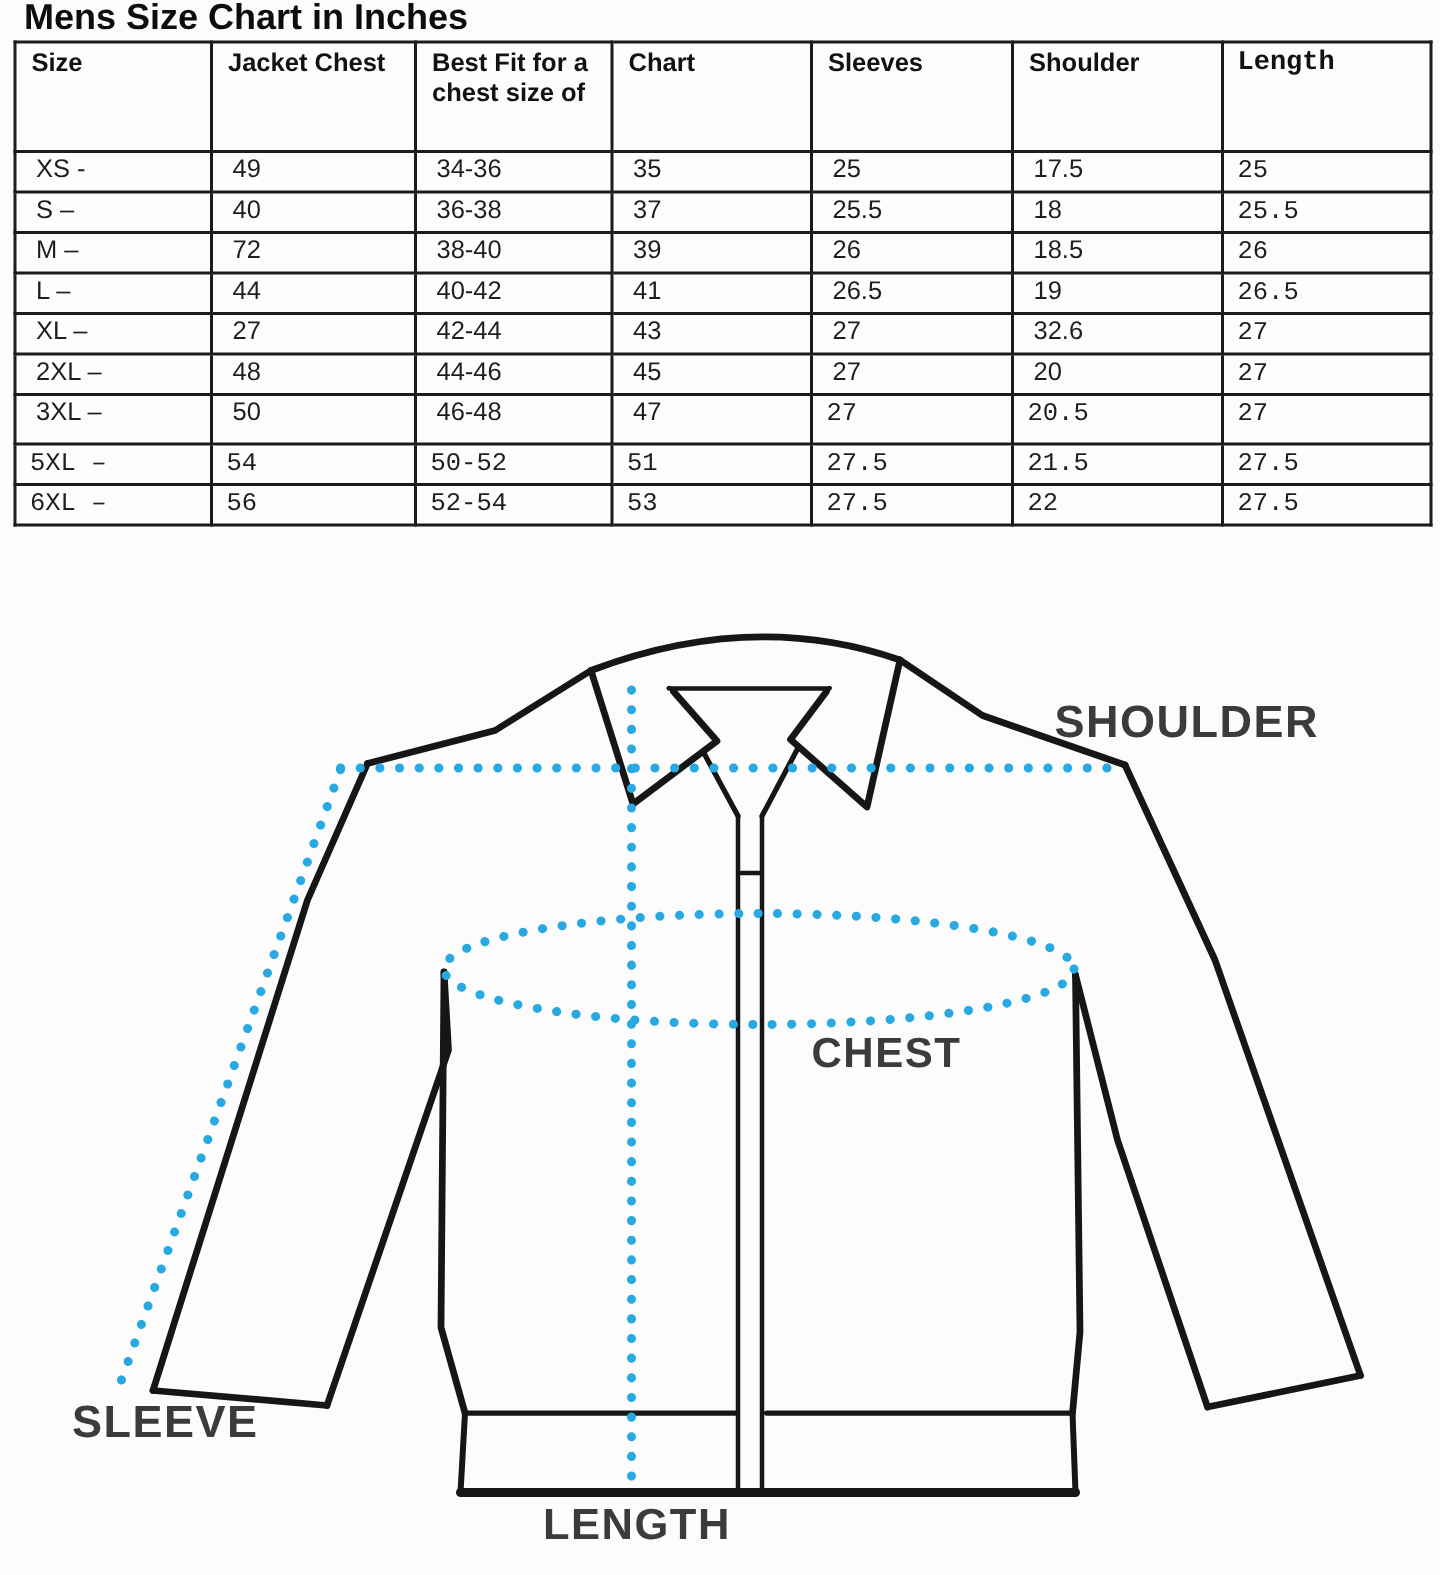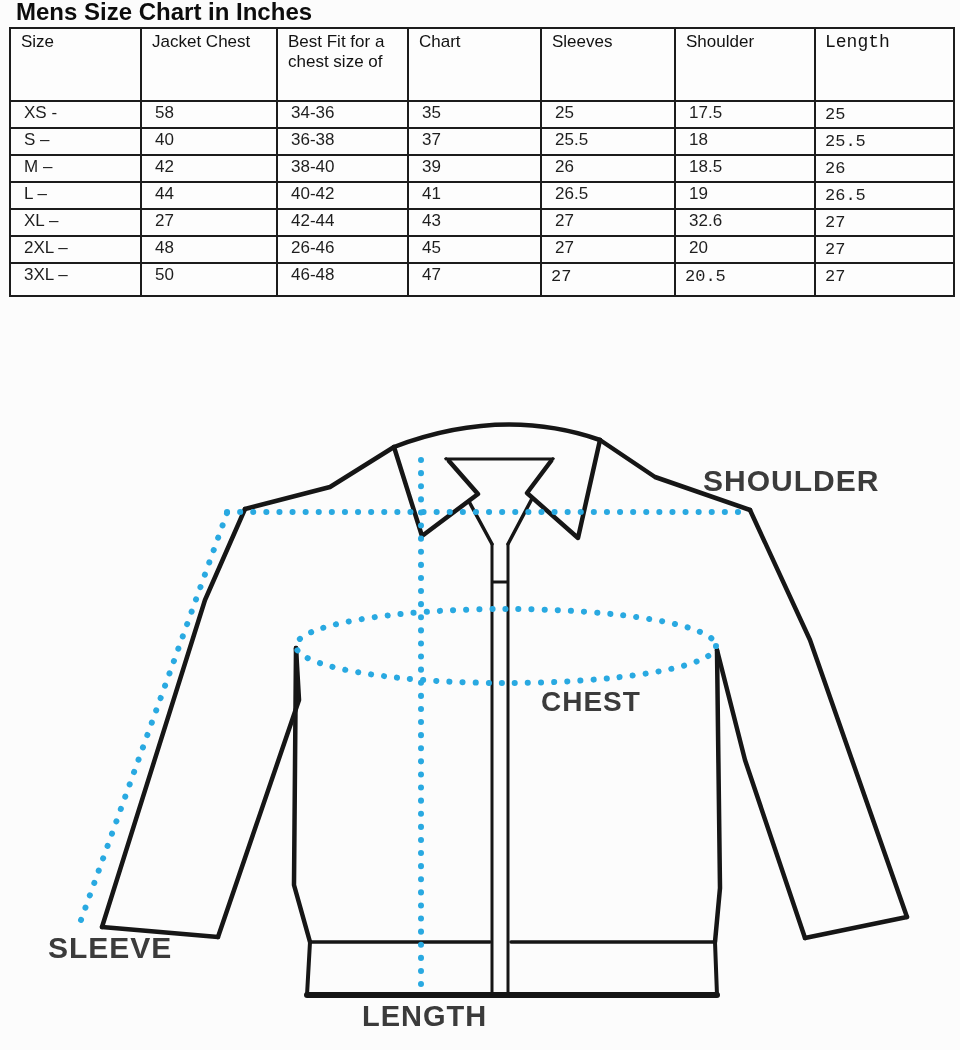--- a/index.html
+++ b/index.html
@@ -33,7 +33,7 @@
   }
   .size-table th{
     height:65px;padding:3px 8px 3px 10px;
-    font-size:17px;font-weight:normal;color:#121212;line-height:1.15;
+    font-size:17px;font-weight:bold;color:#121212;line-height:1.15;
   }
   .size-table td{
     height:21px;padding:1px 4px 1px 13px;

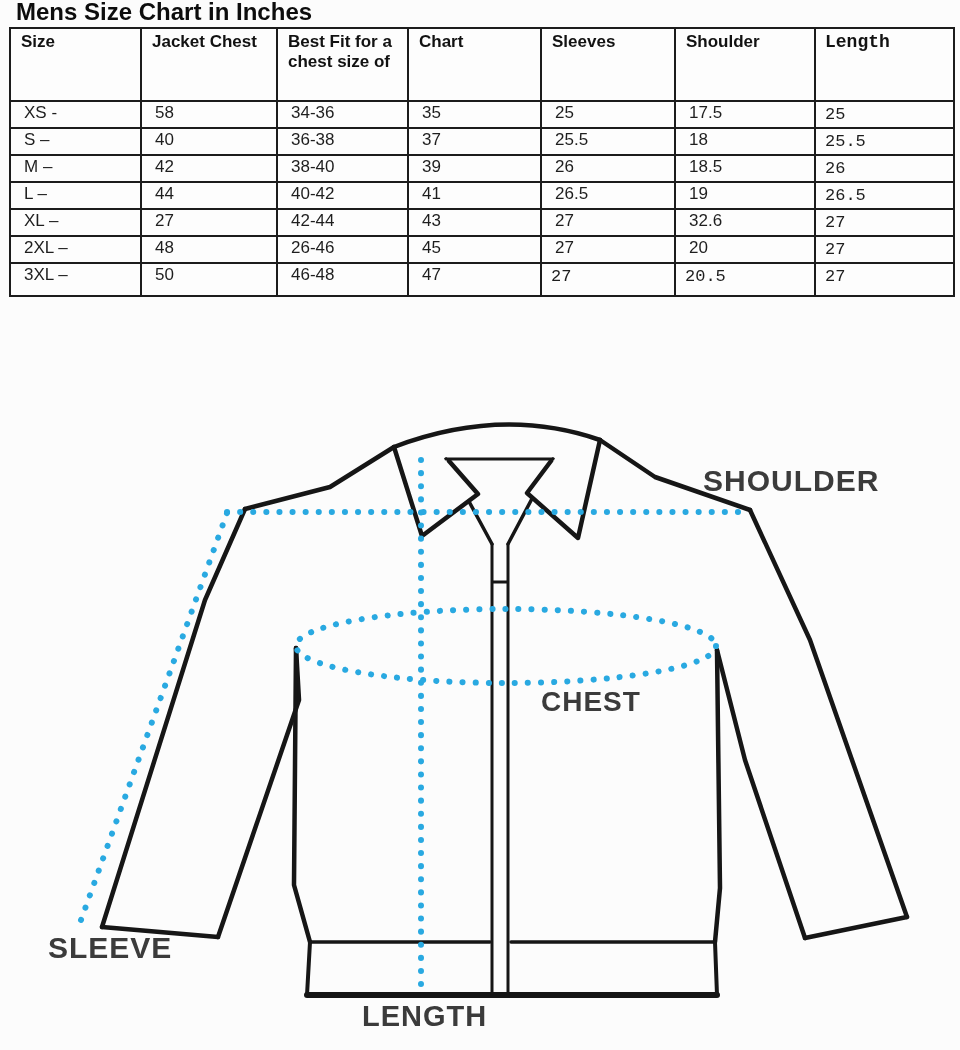--- a/index.html
+++ b/index.html
@@ -84,7 +84,7 @@
     <tbody id="size-table-body">
         <tr>
           <td>XS -</td>
-          <td>58</td>
+          <td>49</td>
           <td>34-36</td>
           <td>35</td>
           <td>25</td>

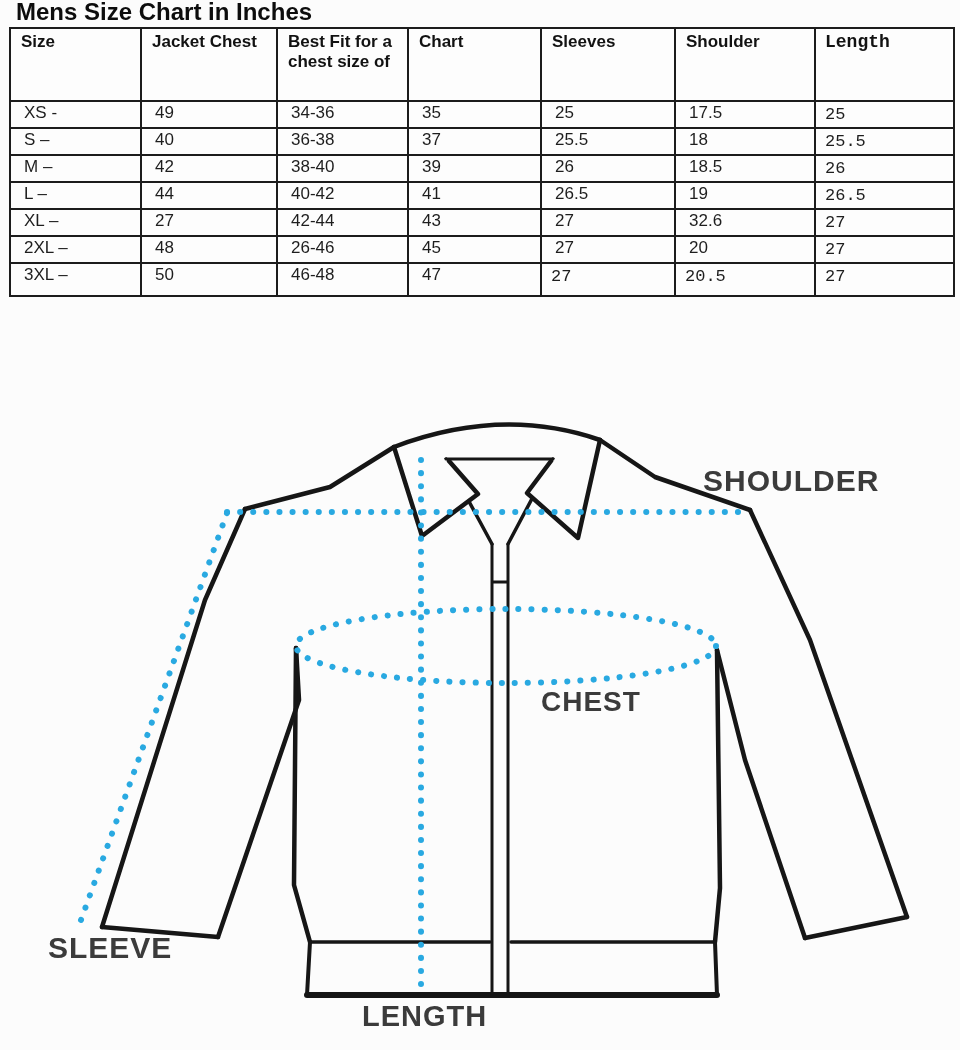--- a/index.html
+++ b/index.html
@@ -102,7 +102,7 @@
         </tr>
         <tr>
           <td>M –</td>
-          <td>42</td>
+          <td>72</td>
           <td>38-40</td>
           <td>39</td>
           <td>26</td>

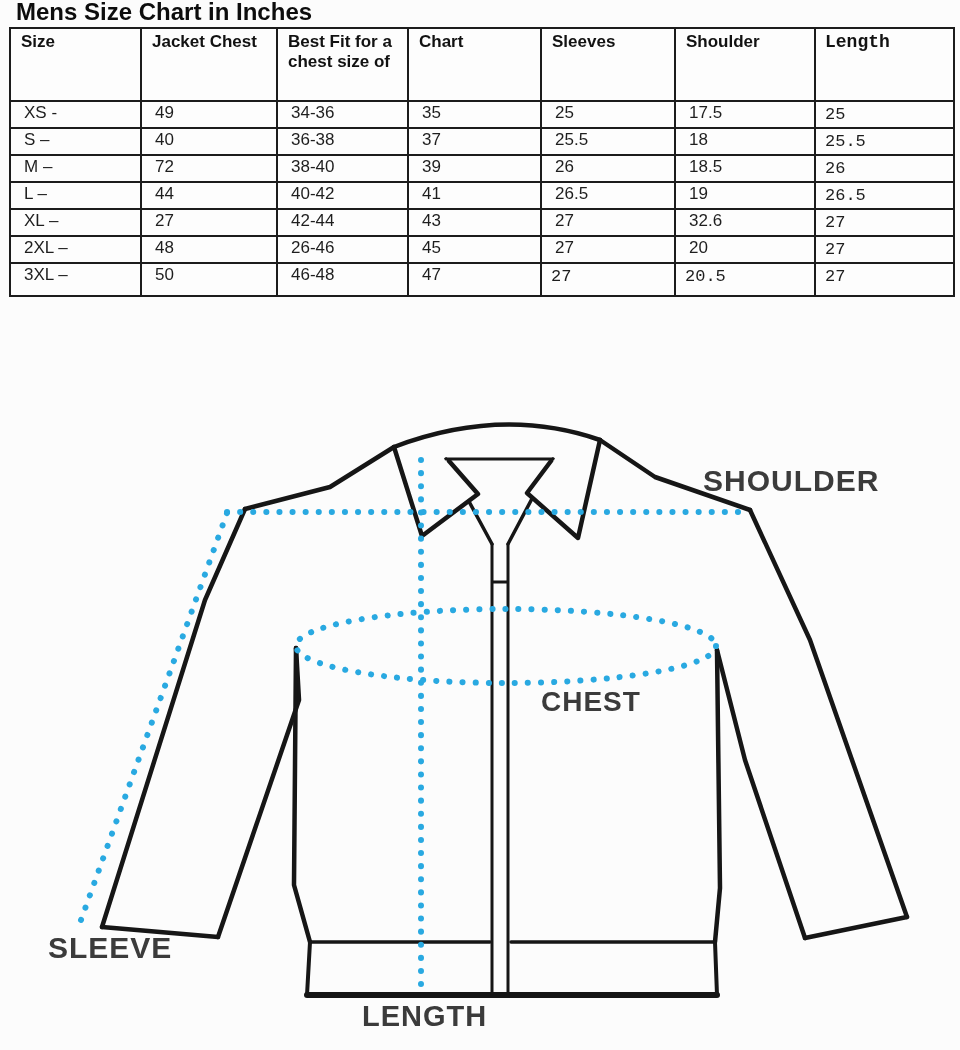--- a/index.html
+++ b/index.html
@@ -130,7 +130,7 @@
         <tr>
           <td>2XL –</td>
           <td>48</td>
-          <td>26-46</td>
+          <td>44-46</td>
           <td>45</td>
           <td>27</td>
           <td>20</td>

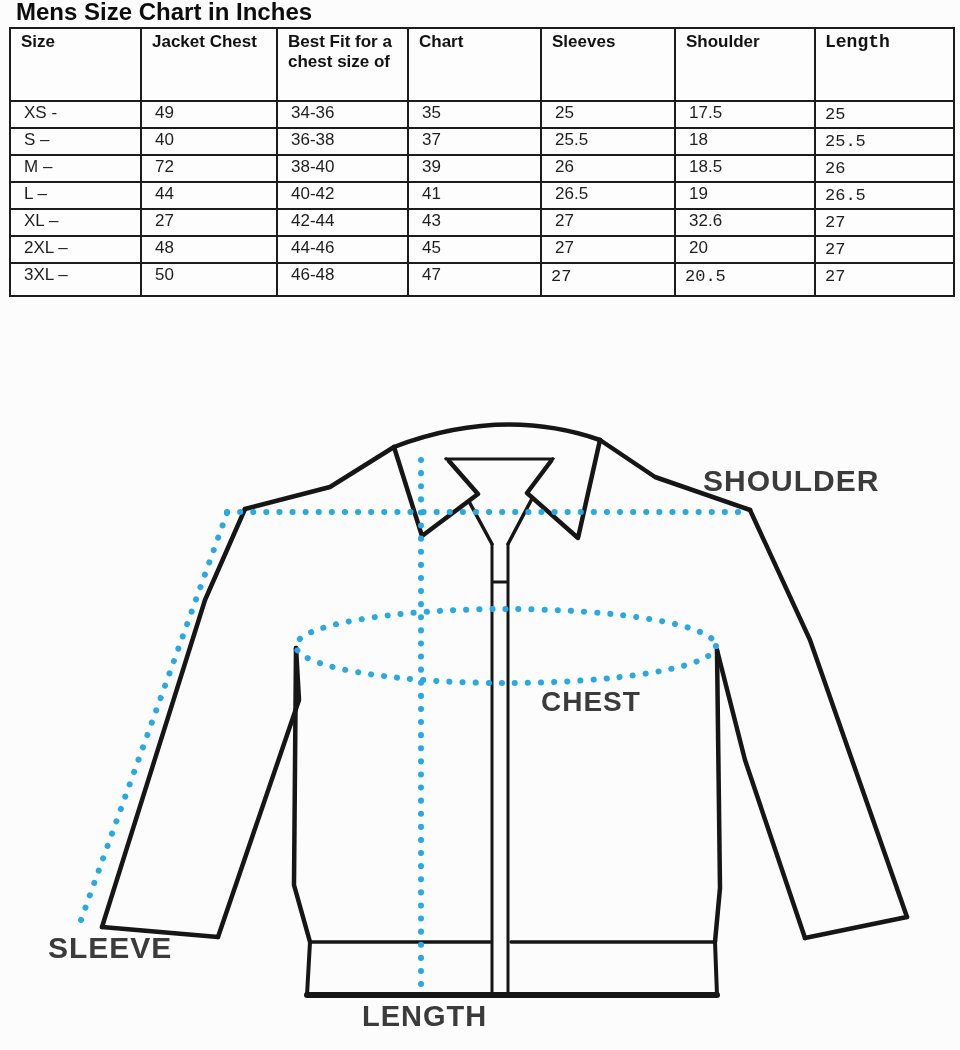--- a/index.html
+++ b/index.html
@@ -145,6 +145,15 @@
           <td class="mono">20.5</td>
           <td class="mono">27</td>
         </tr>
+        <tr>
+          <td class="mono">5XL –</td>
+          <td class="mono">54</td>
+          <td class="mono">50-52</td>
+          <td class="mono">51</td>
+          <td class="mono">27.5</td>
+          <td class="mono">21.5</td>
+          <td class="mono">27.5</td>
+        </tr>
       </tbody>
   </table>
 </div>

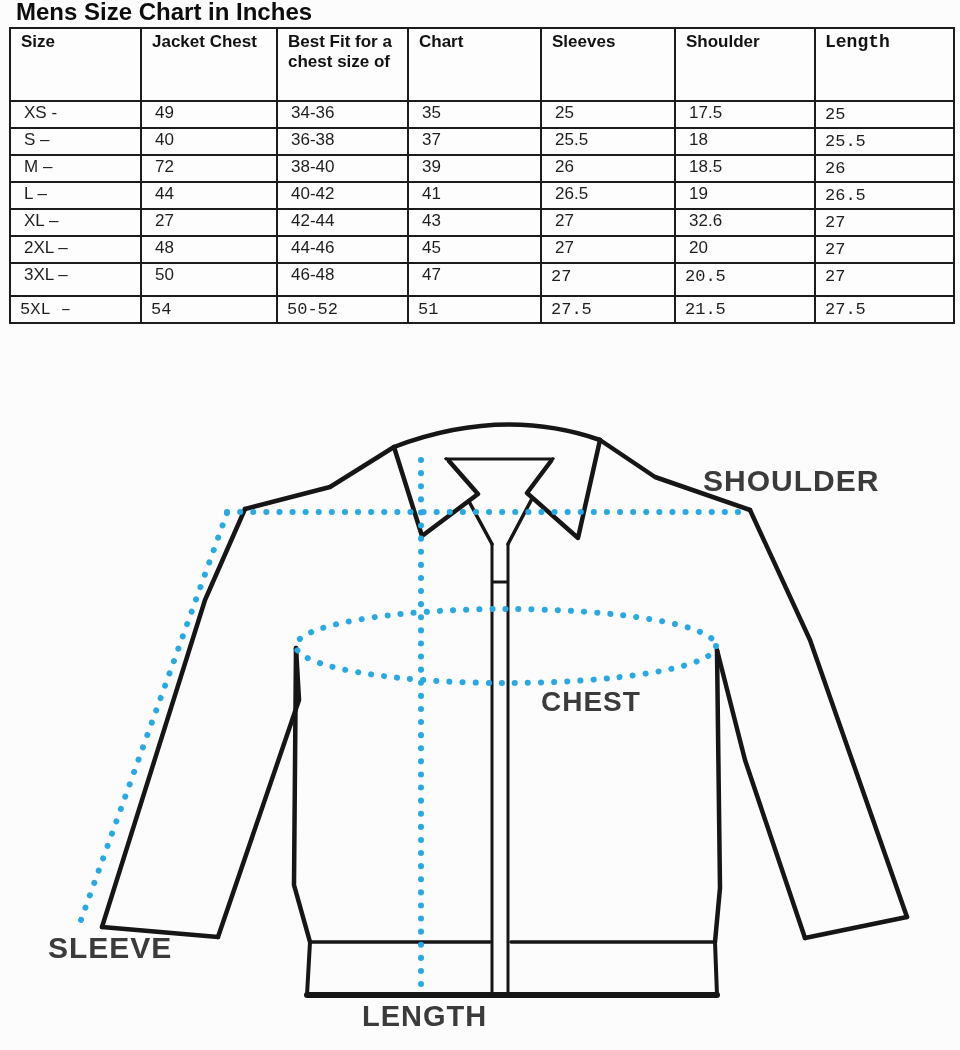--- a/index.html
+++ b/index.html
@@ -154,6 +154,15 @@
           <td class="mono">21.5</td>
           <td class="mono">27.5</td>
         </tr>
+        <tr>
+          <td class="mono">6XL –</td>
+          <td class="mono">56</td>
+          <td class="mono">52-54</td>
+          <td class="mono">53</td>
+          <td class="mono">27.5</td>
+          <td class="mono">22</td>
+          <td class="mono">27.5</td>
+        </tr>
       </tbody>
   </table>
 </div>

